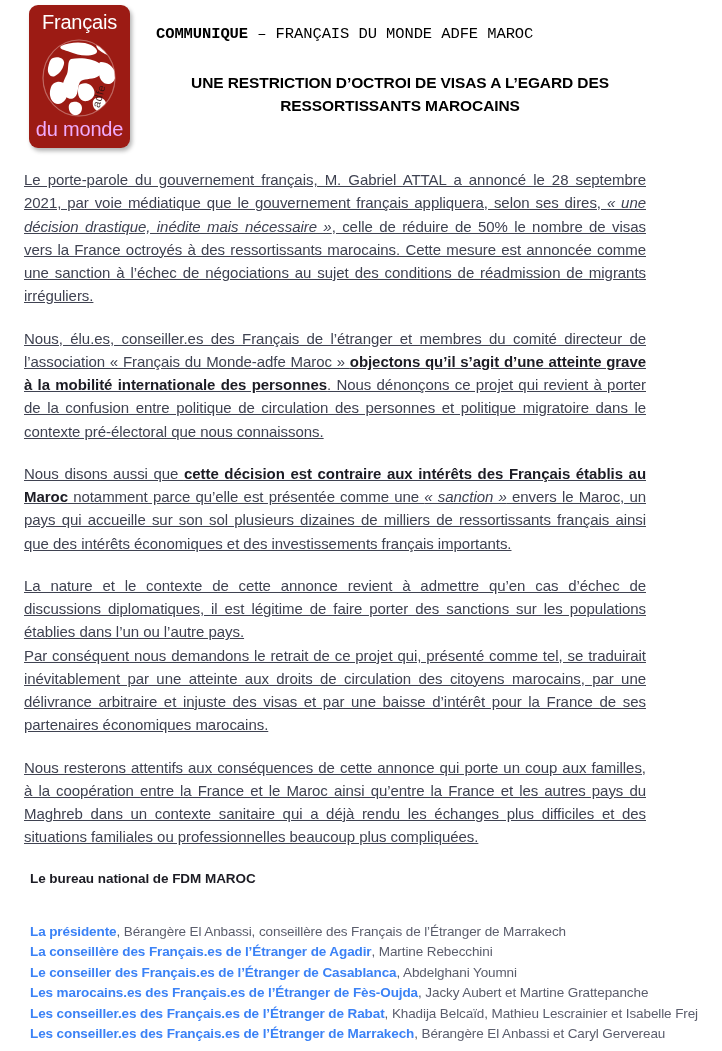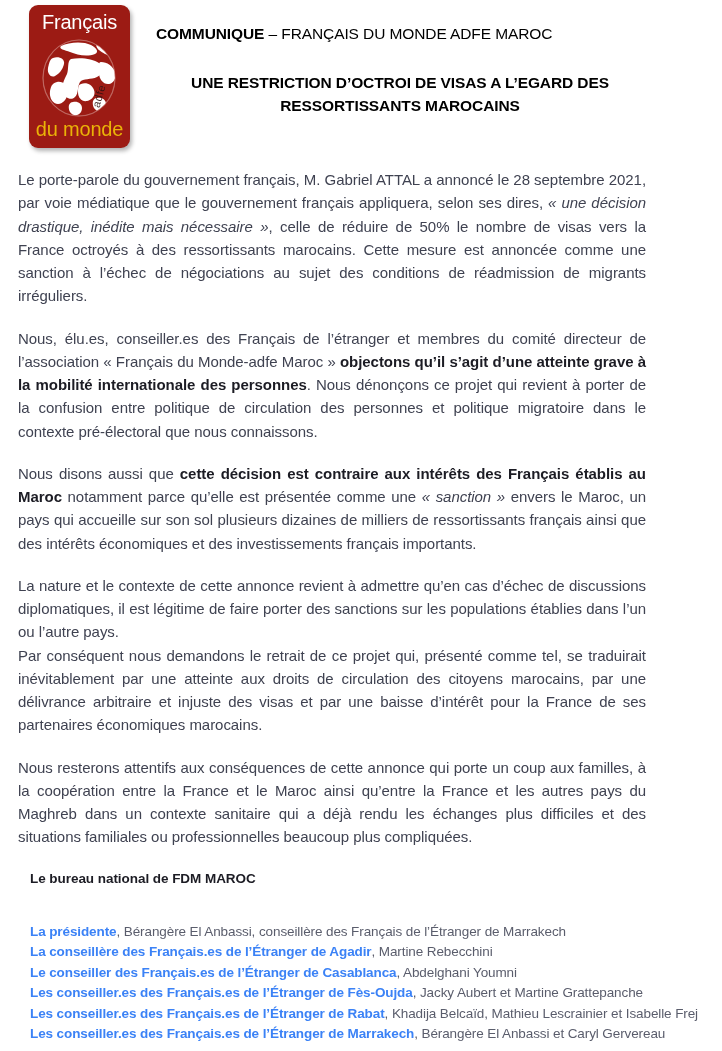--- a/index.html
+++ b/index.html
@@ -99,6 +99,7 @@
     padding-left: 10px;
     line-height: 1.2;
     letter-spacing: -0.1px;
+    font-family: Liberation Mono, monospace;
   }
   .communique .b { font-weight: bold; }
   .communique .r { font-weight: normal; }

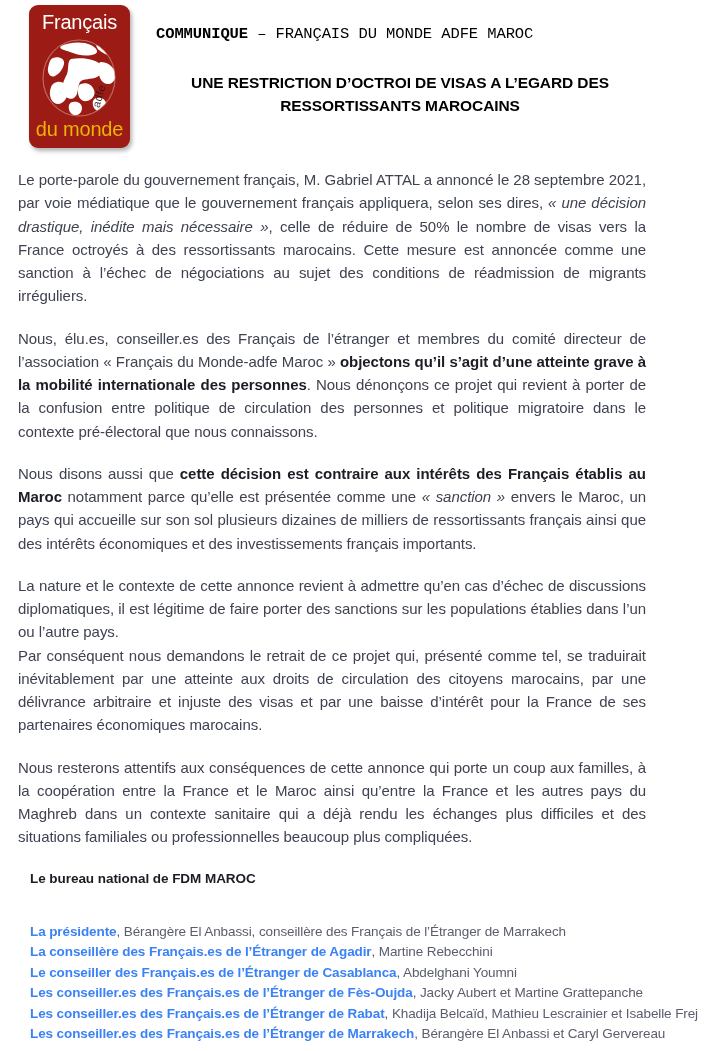--- a/index.html
+++ b/index.html
@@ -60,7 +60,7 @@
     left: 0;
     width: 100%;
     text-align: center;
-    color: #eab308;
+    color: #f0abfc;
     font-size: 20px;
     letter-spacing: -0.2px;
     font-family: "Liberation Sans", sans-serif;

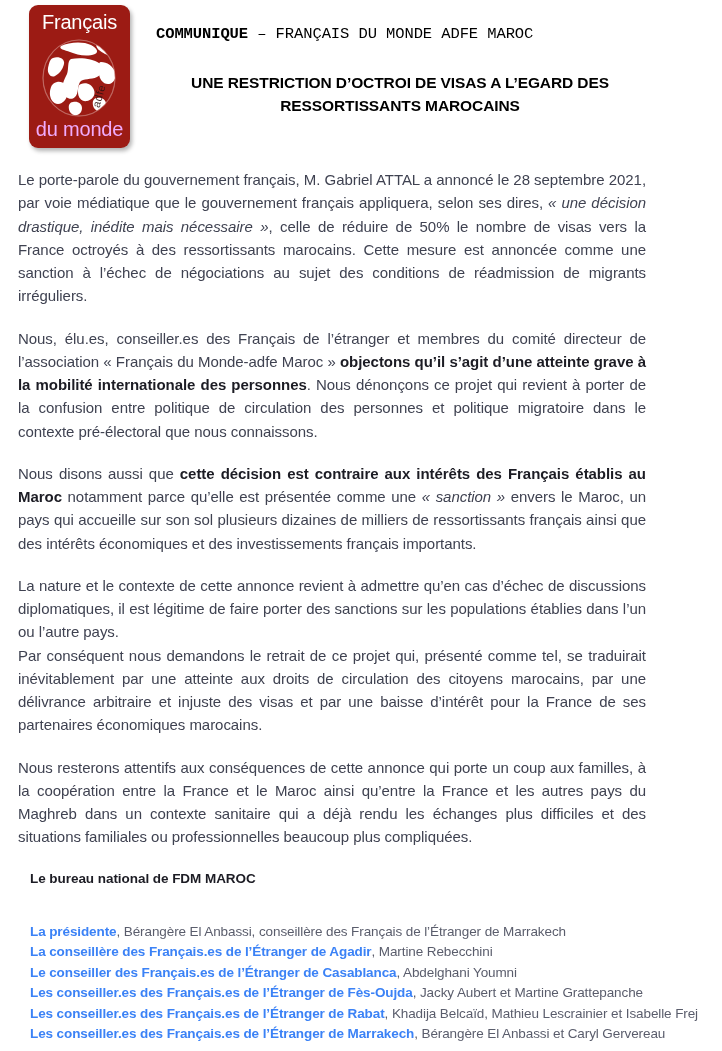--- a/index.html
+++ b/index.html
@@ -116,8 +116,9 @@
 
   
   .body-area {
-    padding: 0 30px 0 18px;
-    box-sizing: border-box;
+    padding: 0 30px 0 24px;
+    box-sizing: border-box;
+    text-decoration: underline;
   }
   p.para {
     margin: 0 0 19px 0;

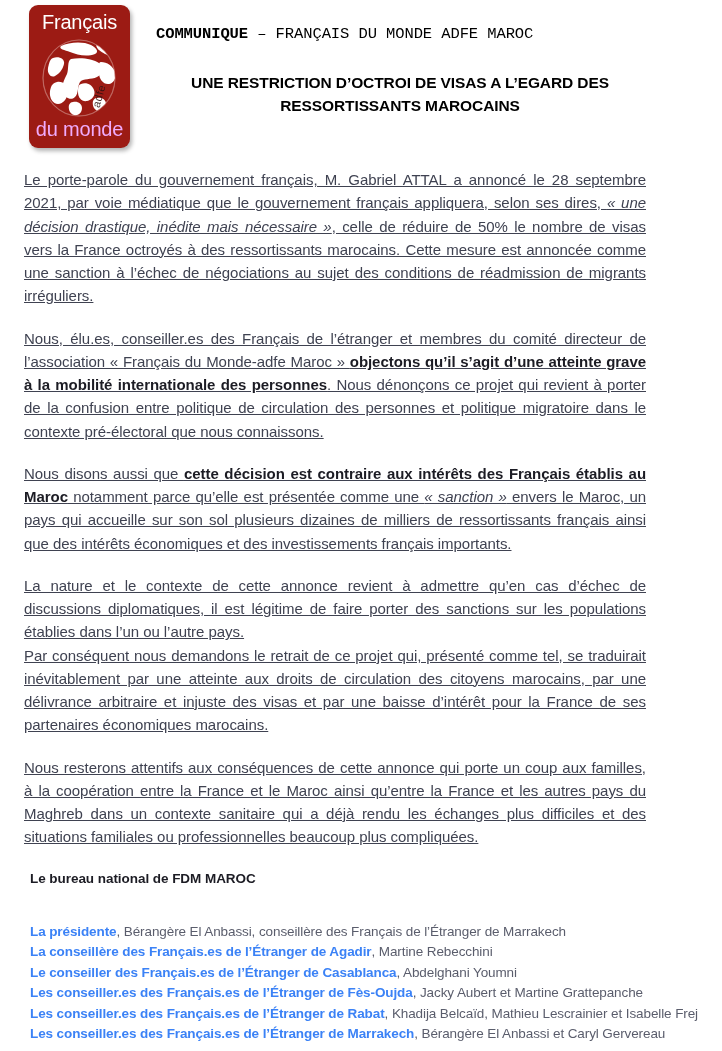--- a/index.html
+++ b/index.html
@@ -226,7 +226,7 @@
     <div class="sig-line"><span class="role">La présidente</span><span>, Bérangère El Anbassi, conseillère des Français de l’Étranger de Marrakech</span></div>
     <div class="sig-line"><span class="role">La conseillère des Français.es de l’Étranger de Agadir</span><span>, Martine Rebecchini</span></div>
     <div class="sig-line"><span class="role">Le conseiller des Français.es de l’Étranger de Casablanca</span><span>, Abdelghani Youmni</span></div>
-    <div class="sig-line"><span class="role">Les conseiller.es des Français.es de l’Étranger de Fès-Oujda</span><span>, Jacky Aubert et Martine Grattepanche</span></div>
+    <div class="sig-line"><span class="role">Les marocains.es des Français.es de l’Étranger de Fès-Oujda</span><span>, Jacky Aubert et Martine Grattepanche</span></div>
     <div class="sig-line"><span class="role">Les conseiller.es des Français.es de l’Étranger de Rabat</span><span>, Khadija Belcaïd, Mathieu Lescrainier et Isabelle Frej</span></div>
     <div class="sig-line"><span class="role">Les conseiller.es des Français.es de l’Étranger de Marrakech</span><span>, Bérangère El Anbassi et Caryl Gervereau</span></div>
   </div>

